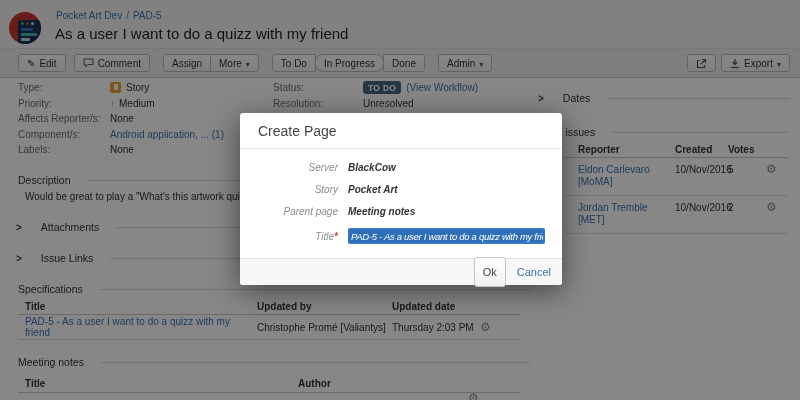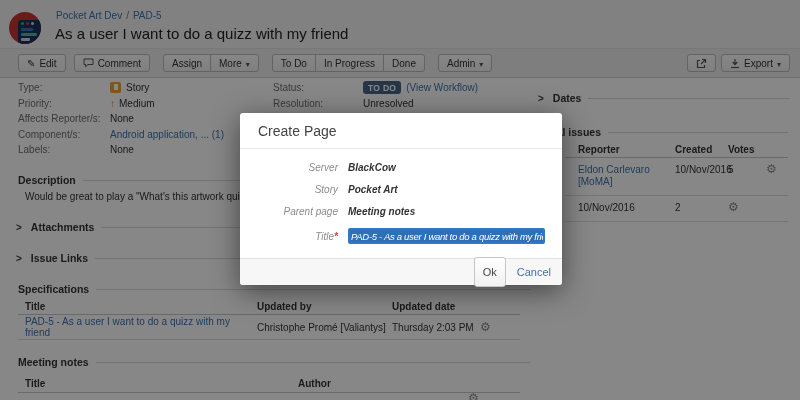--- a/index.html
+++ b/index.html
@@ -24,7 +24,7 @@
   .btn { display:inline-flex; align-items:center; gap:4px; height:18px; padding:0 8px; font-size:10px; color:#333;
          background:linear-gradient(#ffffff,#f0f0f0); border:1px solid #bcbcbc; border-radius:3px; cursor:pointer; white-space:nowrap; }
   .grp { display:inline-flex; }
-  .grp .btn { border-radius:0; margin-left:-1px; }
+  .grp .btn { border-radius:8px; margin-left:-1px; }
   .grp .btn:first-child { border-radius:3px 0 0 3px; margin-left:0; }
   .grp .btn:last-child { border-radius:0 3px 3px 0; }
   .grp .btn:only-child { border-radius:3px; }

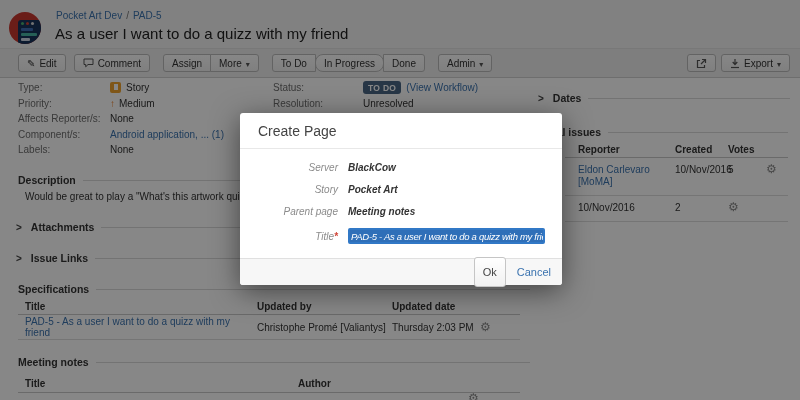--- a/index.html
+++ b/index.html
@@ -50,7 +50,7 @@
   .prio-up { color:#ea7d24; font-weight:bold; margin-right:4px; }
 
   
-  .sec { position:absolute; display:flex; align-items:center; gap:7px; font-size:10.5px; font-weight:bold; color:#333;justify-content:center; }
+  .sec { position:absolute; display:flex; align-items:center; gap:17px; font-size:10.5px; font-weight:normal; color:#333;justify-content:center; }
   .sec .hline { flex:1; border-top:1px solid #d9d9d9; }
   .chev { font-weight:bold; color:#444; margin-right:2px; }
   .chev::before { content:">"; font-size:10px; }

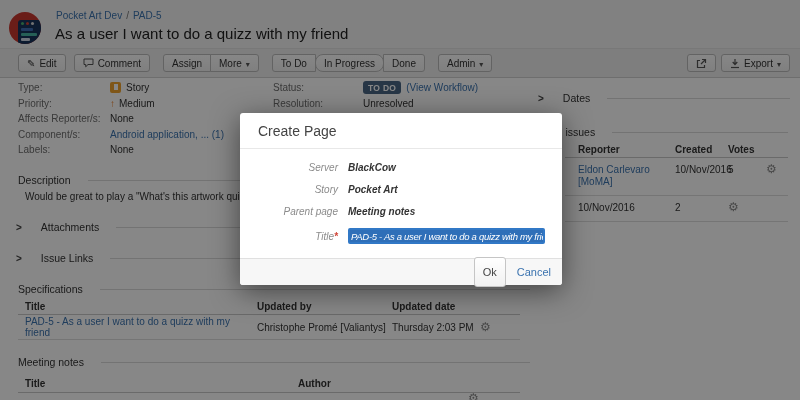--- a/index.html
+++ b/index.html
@@ -291,6 +291,10 @@
       <div><span class="gear"></span></div>
     </div>
     <div class="ext-row">
+      <div class="who">
+          <a class="lnk">Jordan Tremble</a>
+          <a class="lnk">[MET]</a>
+        </div>
       <div>10/Nov/2016</div>
       <div>2</div>
       <div><span class="gear"></span></div>

